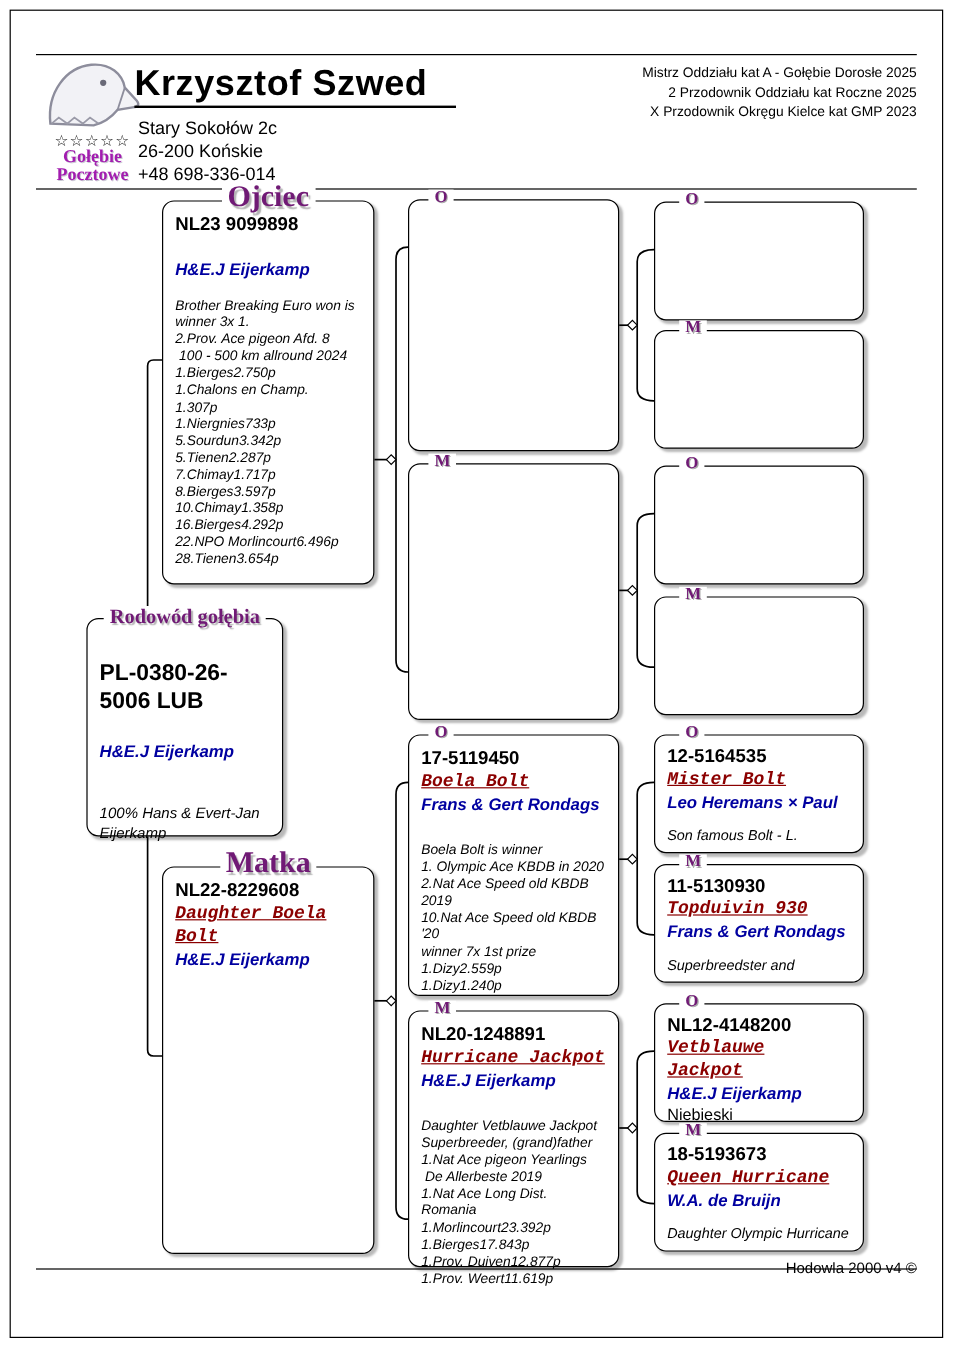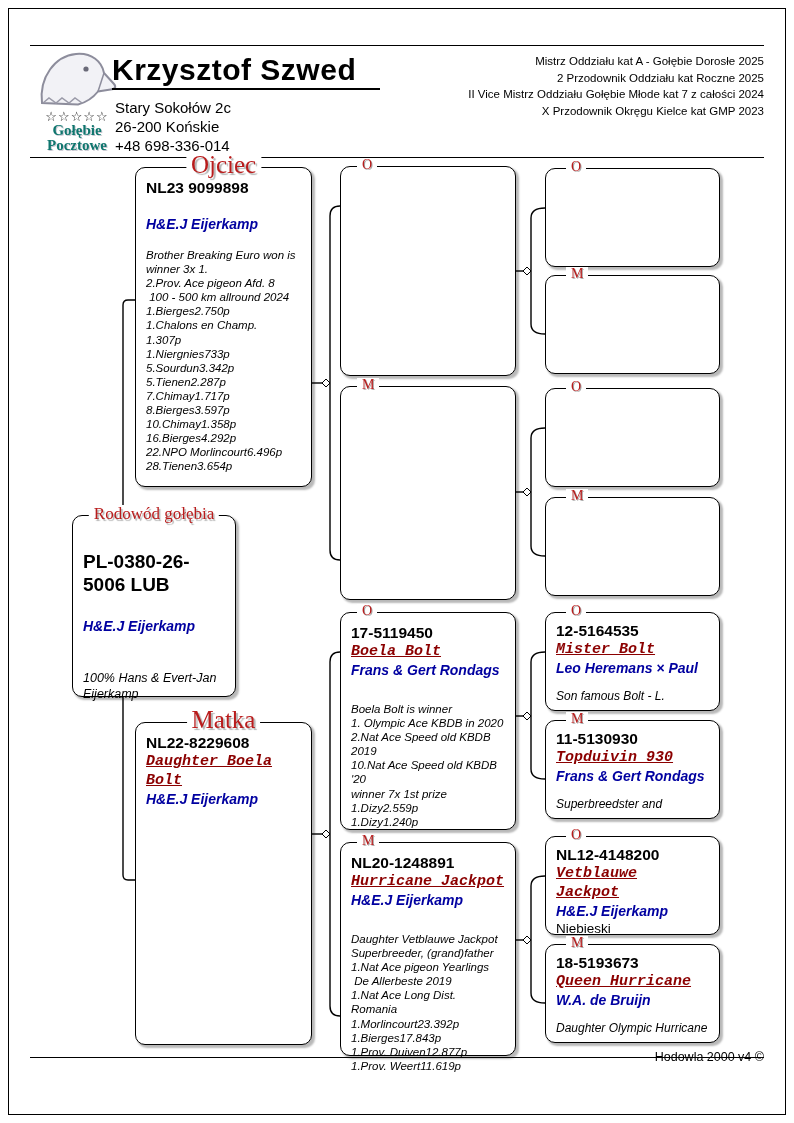--- a/index.html
+++ b/index.html
@@ -80,7 +80,6 @@
   <div id="achievements">
       <div>Mistrz Oddziału kat A - Gołębie Dorosłe 2025</div>
       <div>2 Przodownik Oddziału kat Roczne 2025</div>
-      <div>II Vice Mistrz Oddziału Gołębie Młode kat 7 z całości 2024</div>
       <div>X Przodownik Okręgu Kielce kat GMP 2023</div>
     </div>
 

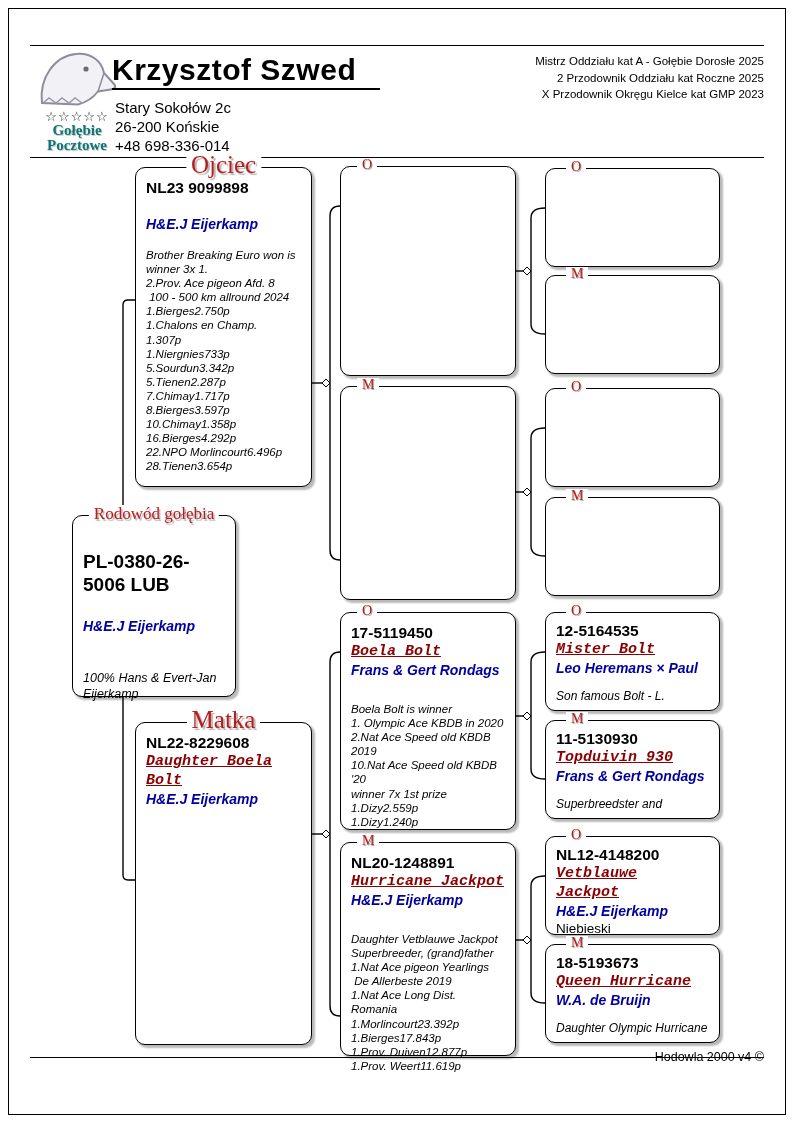--- a/index.html
+++ b/index.html
@@ -11,7 +11,7 @@
   
   #logo{position:absolute;left:34px;top:49px;width:86px;text-align:center;}
   #logo .stars{font-size:13px;letter-spacing:1px;line-height:13px;color:#222;margin-top:-3px;}
-  #logo .brand{font-family:"Liberation Serif",serif;font-weight:bold;color:#0f766e;
+  #logo .brand{font-family:"Liberation Serif",serif;font-weight:bold;color:#a21caf;
                font-size:15px;line-height:15px;text-shadow:1px 1px 0 #c9c9d2;}
   #title{position:absolute;left:112px;top:53px;font-size:30px;font-weight:bold;
          border-bottom:2.5px solid #000;padding:0 24px 1px 0;letter-spacing:.5px;}

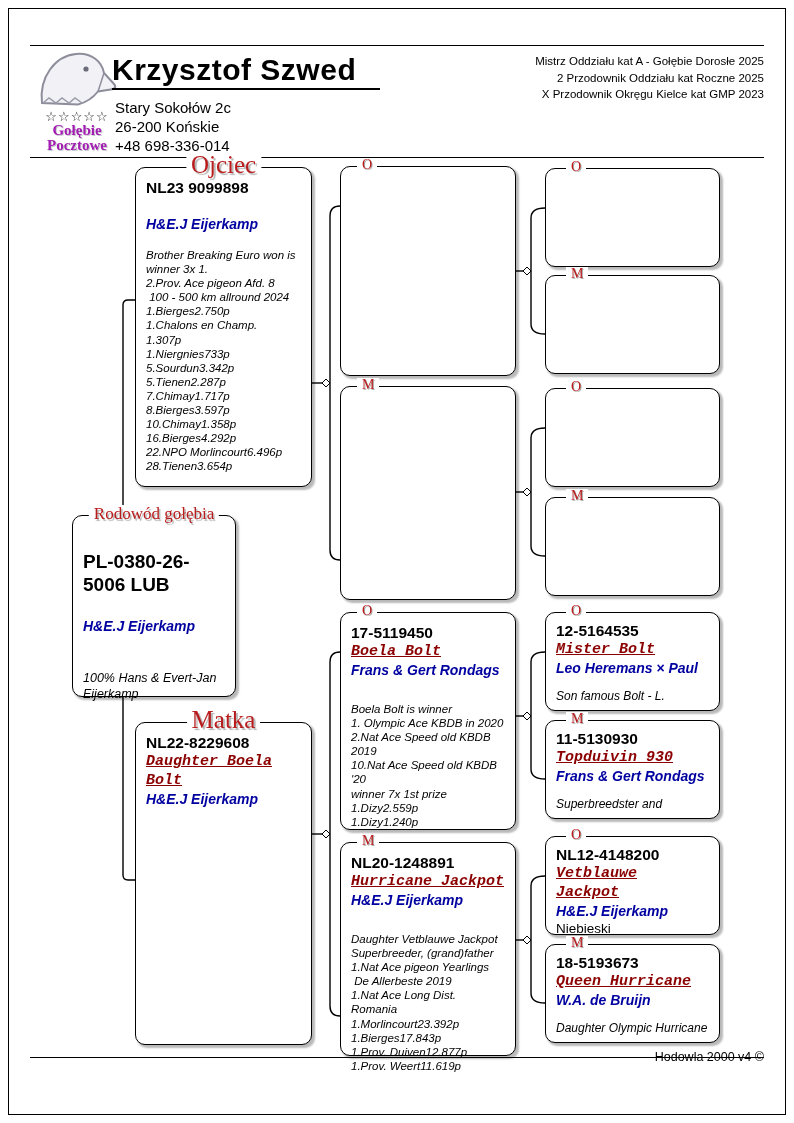--- a/index.html
+++ b/index.html
@@ -23,7 +23,7 @@
   .pbox{position:absolute;background:#fff;border:1.5px solid #000;border-radius:10px;
         box-shadow:2.5px 2.5px 2px rgba(0,0,0,.28);z-index:2;box-sizing:border-box;}
   .plabel{position:absolute;background:#fff;padding:0 5px;white-space:nowrap;
-          font-family:"Liberation Serif",serif;font-weight:normal;color:#b91c1c;}
+          font-family:"Liberation Serif",serif;font-weight:bold;color:#701a75;}
   .plabel.big{font-size:25px;line-height:26px;top:-16px;left:50%;transform:translateX(-50%);
               text-shadow:2px 2px 1px #b3b3b3;}
   .plabel.mid{font-size:17px;line-height:18px;top:-11px;left:50%;transform:translateX(-50%);

